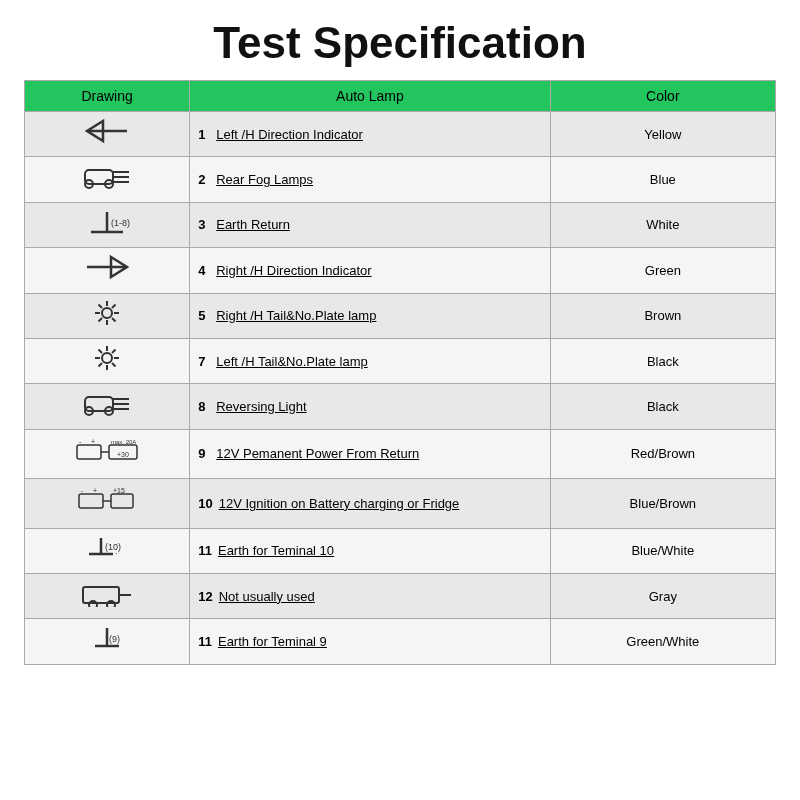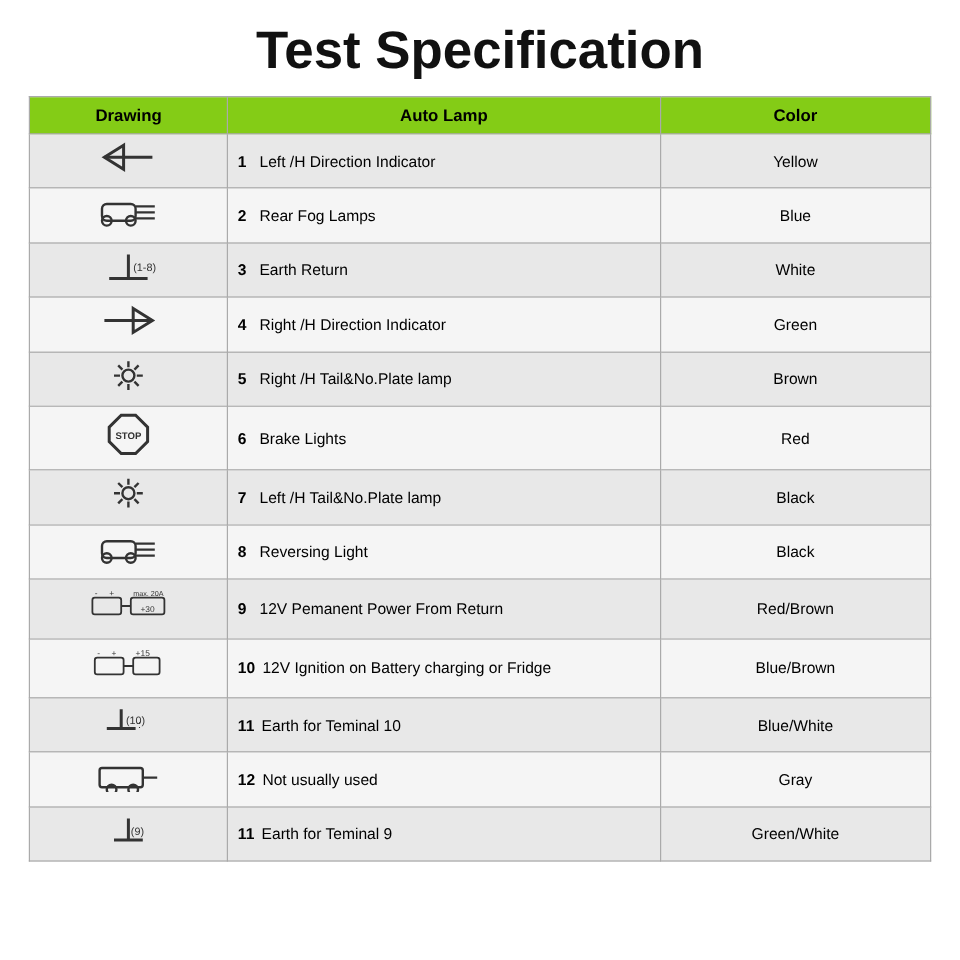--- a/index.html
+++ b/index.html
@@ -24,11 +24,11 @@
       font-size: 13px;
     }
     .spec-table th {
-      background: #84cc16;
+      background: #22c55e;
       border: 1px solid #aaa;
       padding: 7px 6px;
       text-align: center;
-      font-weight: bold;
+      font-weight: normal;
       font-size: 14px;
     }
     .spec-table td {

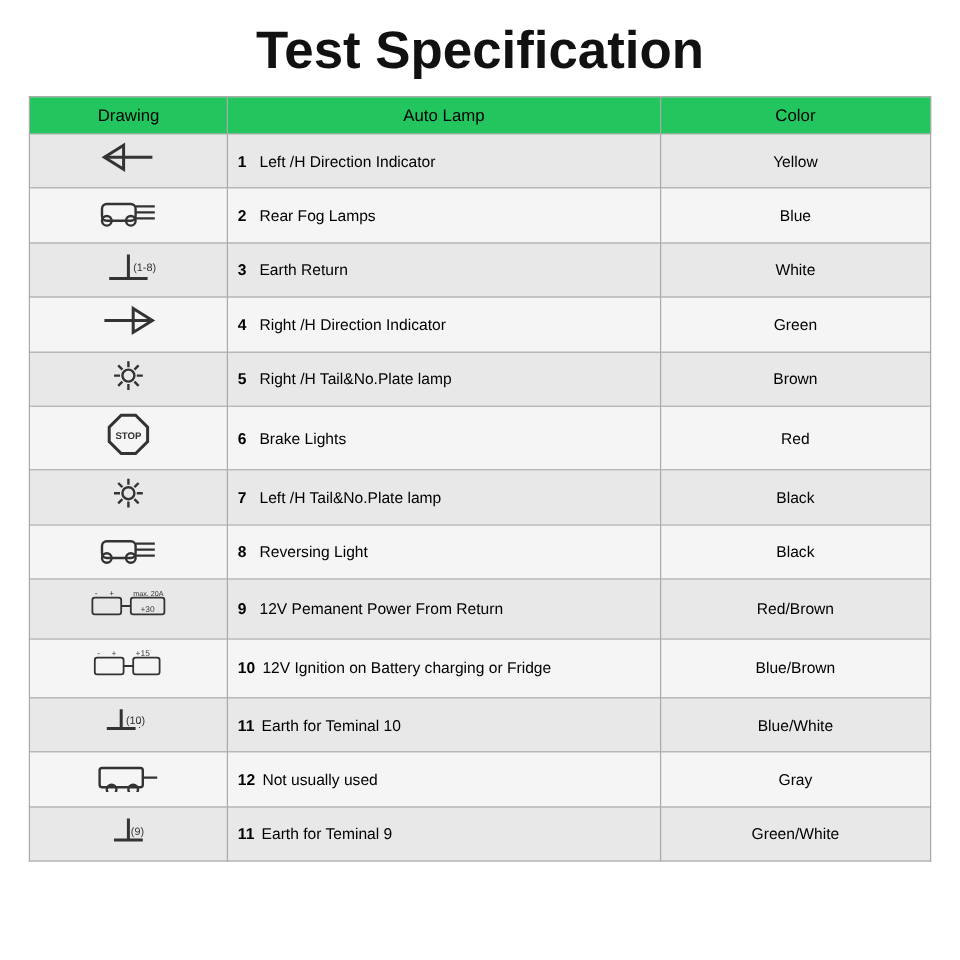--- a/index.html
+++ b/index.html
@@ -62,6 +62,7 @@
     .lamp-name {
       display: block;
       padding-left: 18px;
+      text-decoration: underline;
     }
     .drawing-cell {
       font-size: 18px;

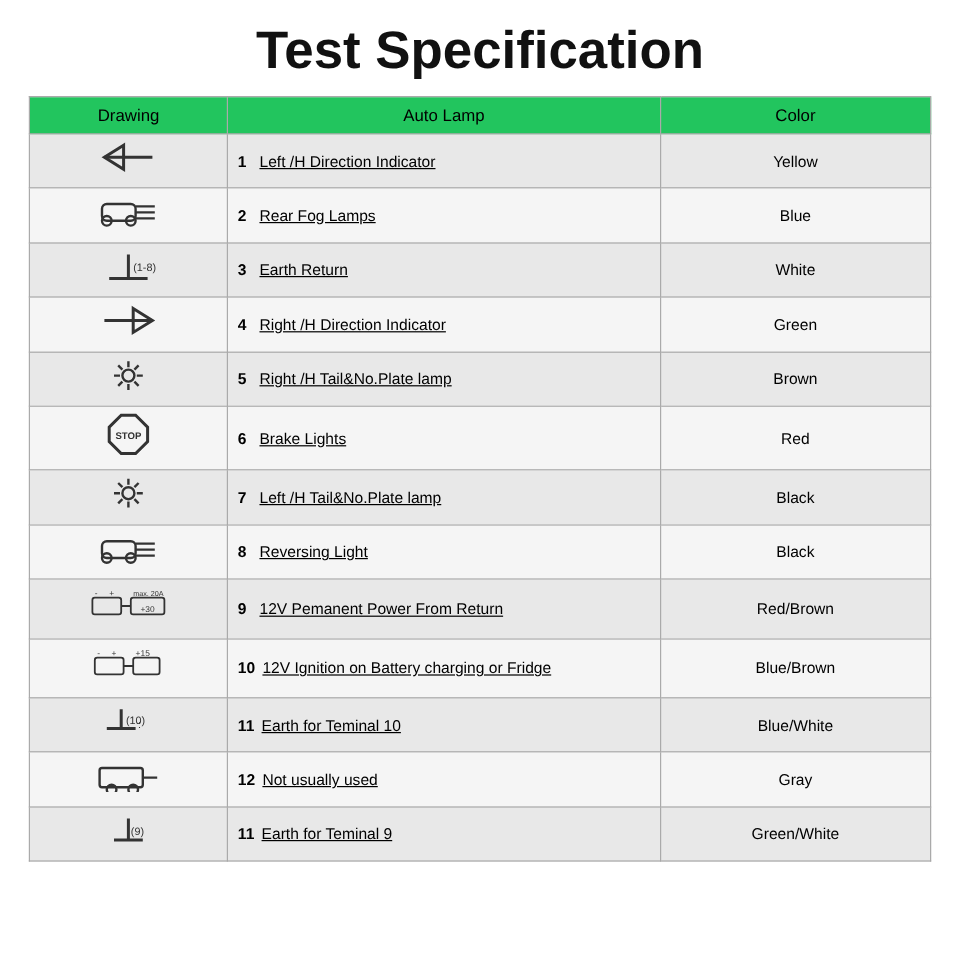--- a/index.html
+++ b/index.html
@@ -152,17 +152,6 @@
         <td class="col-color">Brown</td>
       </tr>
       <tr>
-        <td class="col-drawing drawing-cell"><svg width="36" height="36" viewBox="0 0 36 36">
-            <polygon points="12,2 24,2 34,12 34,24 24,34 12,34 2,24 2,12" fill="none" stroke="#333" stroke-width="2.5"></polygon>
-            <text x="18" y="22" text-anchor="middle" font-size="8" font-weight="bold" fill="#333">STOP</text>
-          </svg></td>
-        <td class="col-lamp">
-          <span class="lamp-num">6</span>
-          <span class="lamp-name">Brake Lights</span>
-        </td>
-        <td class="col-color">Red</td>
-      </tr>
-      <tr>
         <td class="col-drawing drawing-cell"><svg width="36" height="28" viewBox="0 0 36 28">
             <circle cx="18" cy="14" r="5" fill="none" stroke="#333" stroke-width="2"></circle>
             <line x1="18" y1="2" x2="18" y2="7" stroke="#333" stroke-width="2"></line>

